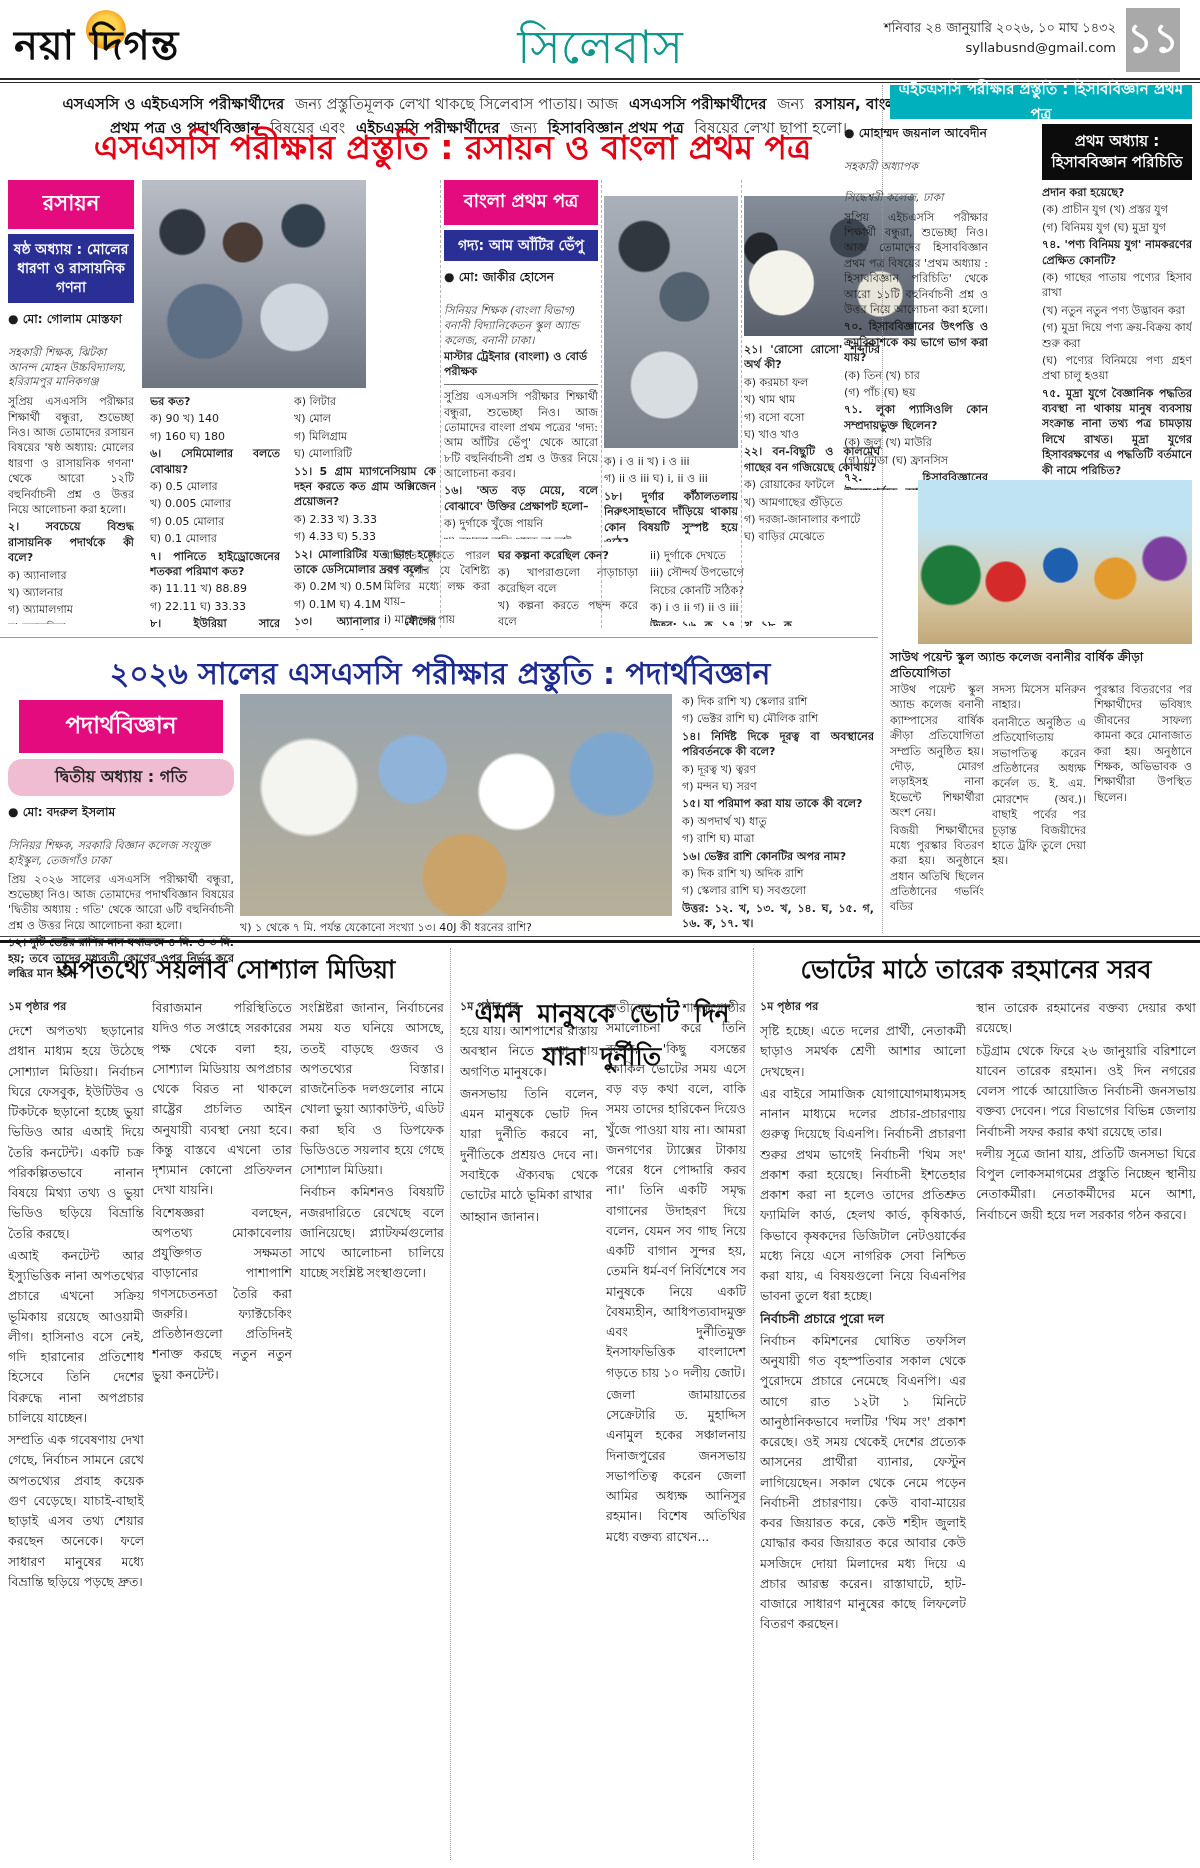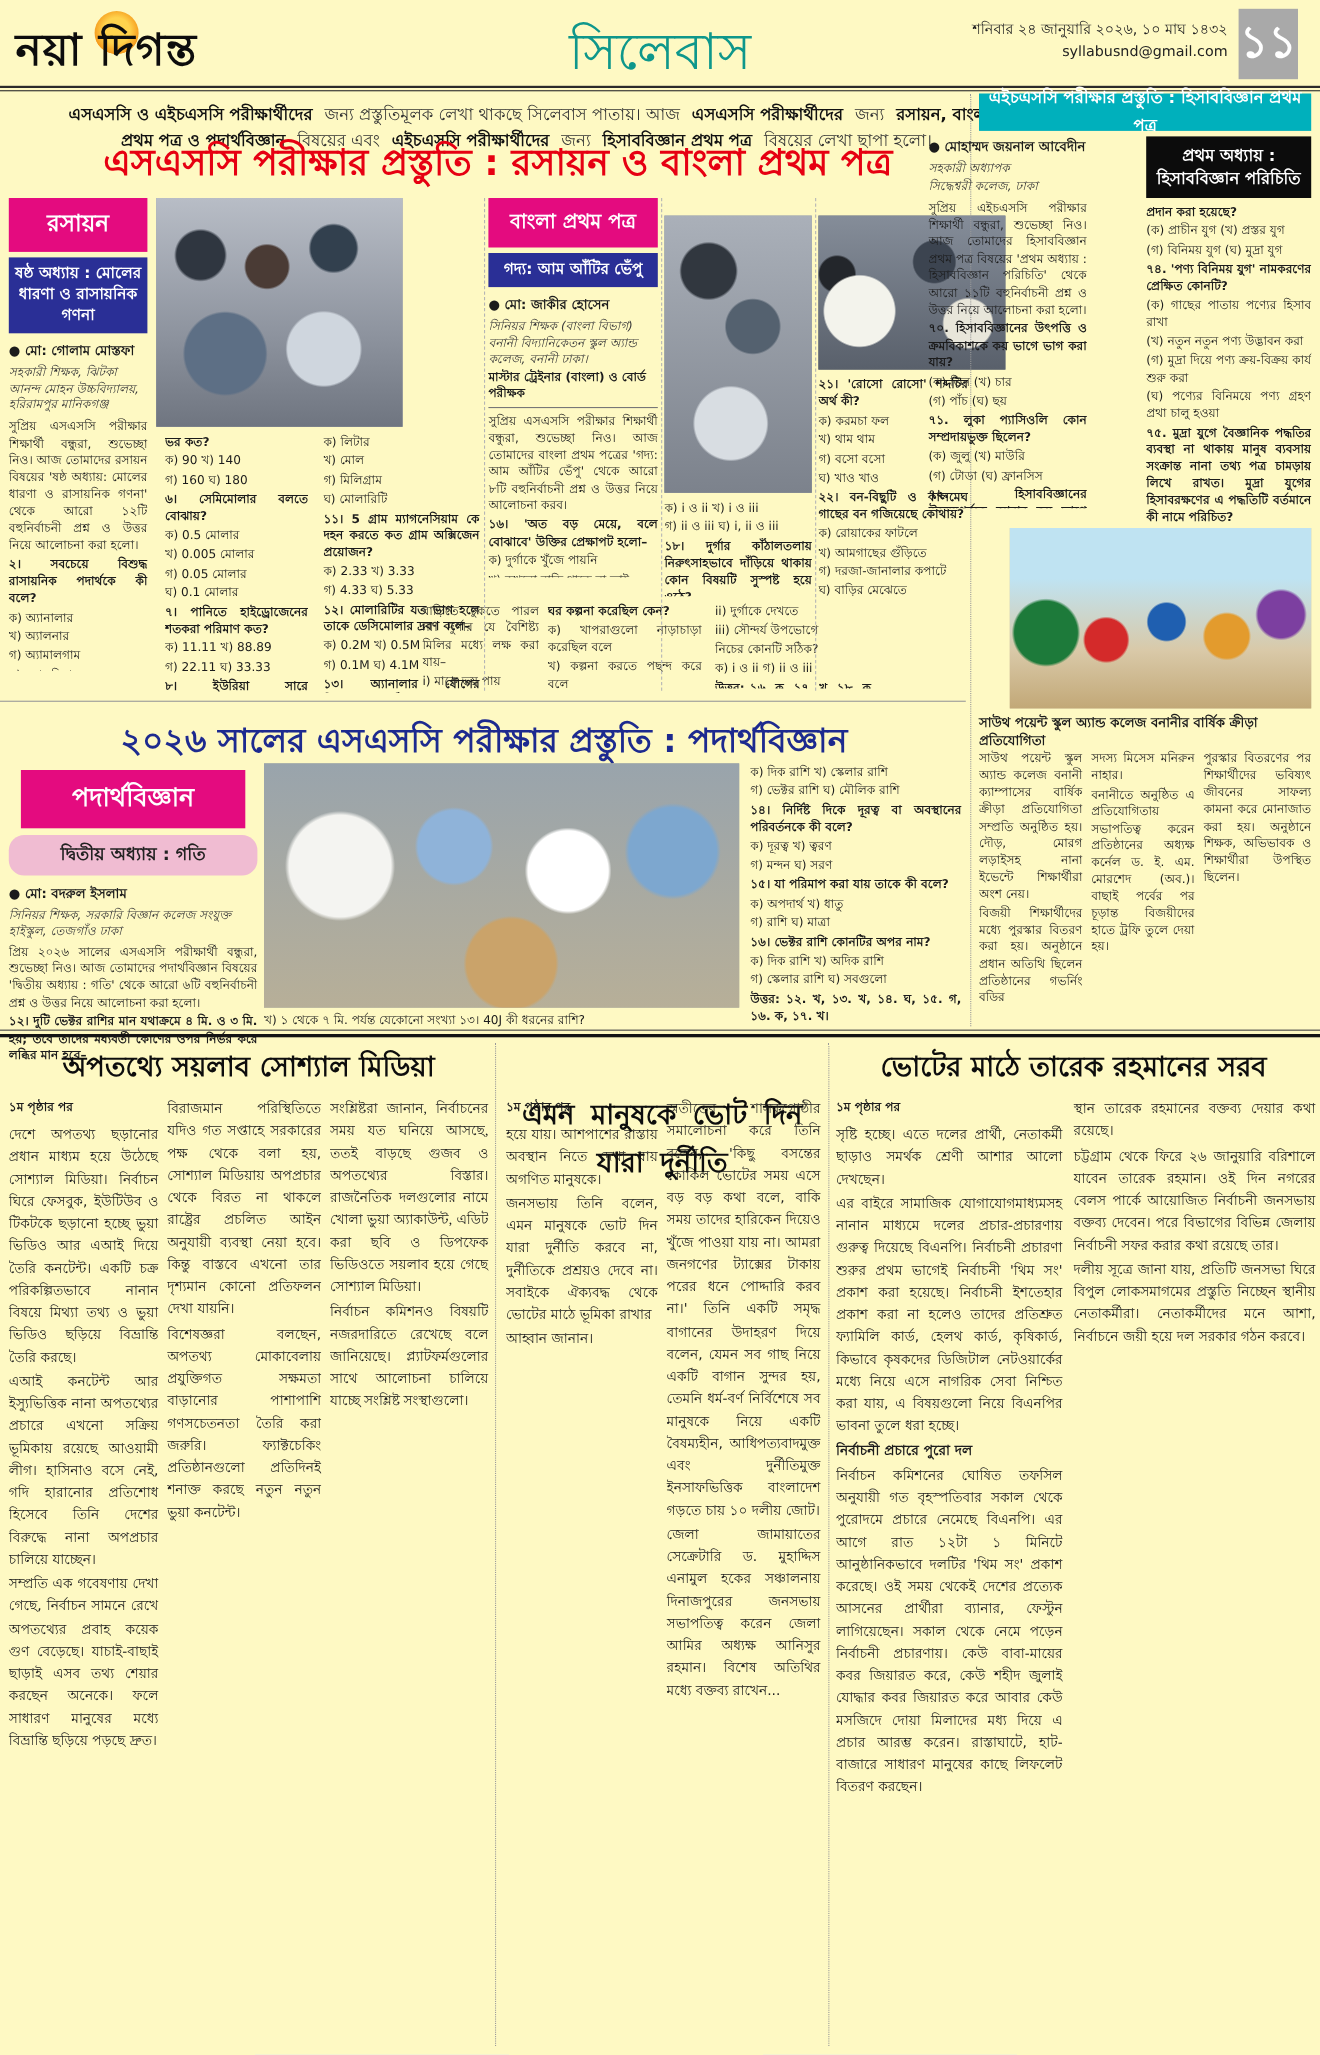--- a/index.html
+++ b/index.html
@@ -3,7 +3,7 @@
 <meta charset="utf-8">
 <style>
   html,body{margin:0;padding:0;background:#e8e8e8;}
-  #page{position:relative;width:1200px;height:1868px;background:#fef9c3;margin:0 auto;
+  #page{position:relative;width:1200px;height:1868px;background:#ffffff;margin:0 auto;
         font-family:"DejaVu Sans","Liberation Sans",sans-serif;color:#1c1c1c;overflow:hidden;}
   .abs{position:absolute;}
   .sun{position:absolute;left:72px;top:-4px;width:40px;height:40px;border-radius:50%;

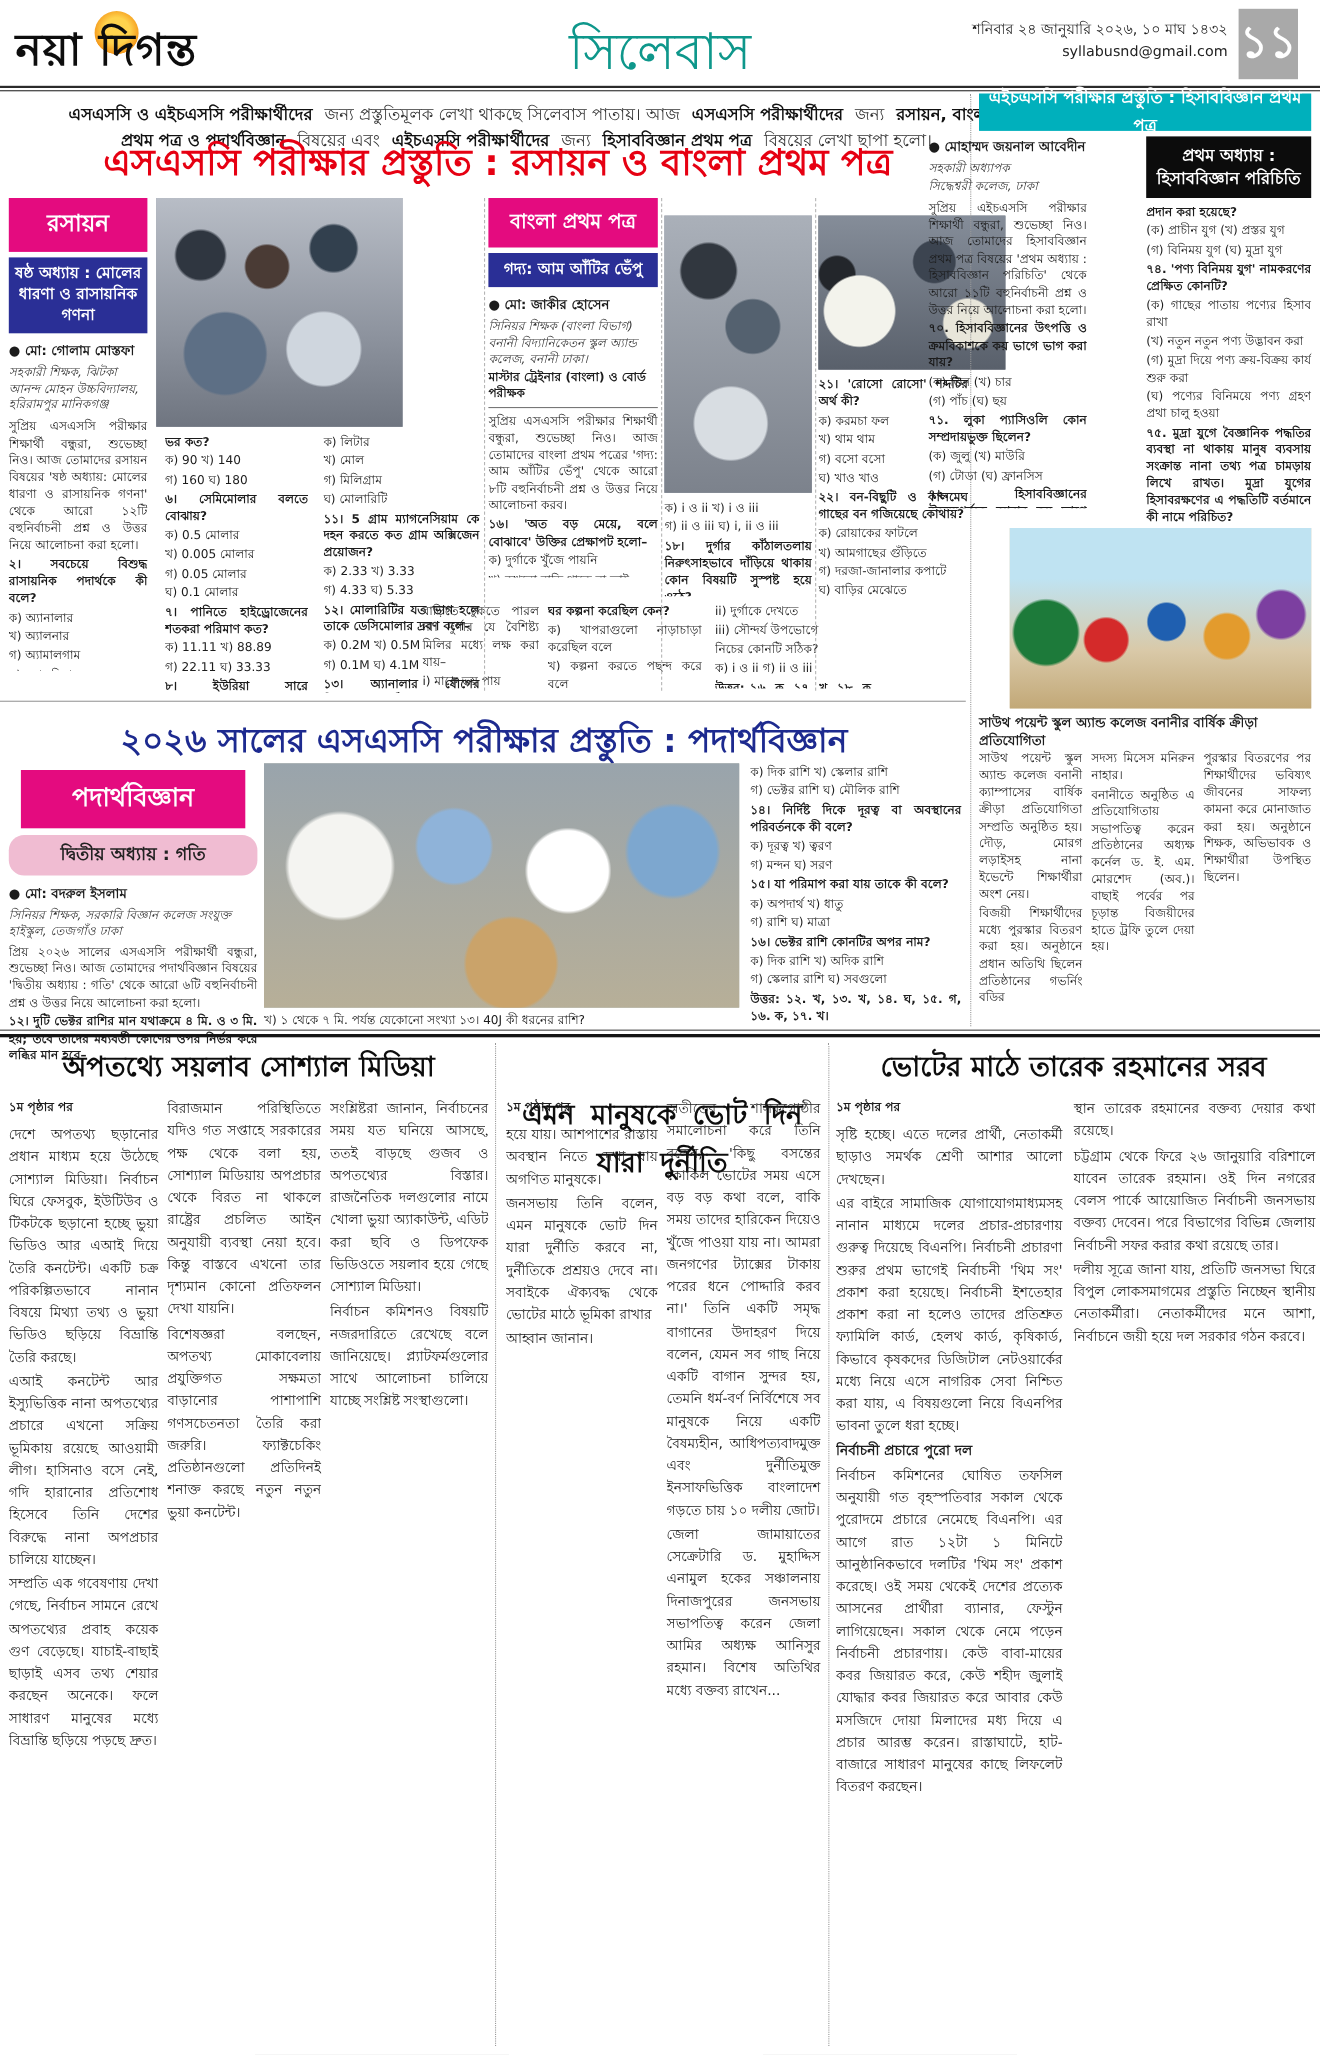--- a/index.html
+++ b/index.html
@@ -33,7 +33,7 @@
            display:flex;align-items:center;justify-content:center;text-align:center;}
   
   .bname{font-weight:bold;font-size:12px;margin-top:7px;}
-  .brole{font-style:italic;font-size:11px;line-height:1.35;color:#3a3a3a;margin-top:2px;}
+  .brole{font-style:italic;font-size:11px;line-height:1.35;color:#3a3a3a;margin-top:16px;}
   .brole2{font-weight:bold;font-size:11px;line-height:1.35;margin-top:2px;}
   .col{font-size:11px;line-height:1.4;text-align:justify;overflow:hidden;}
   .col p{margin:0 0 2px 0;}

